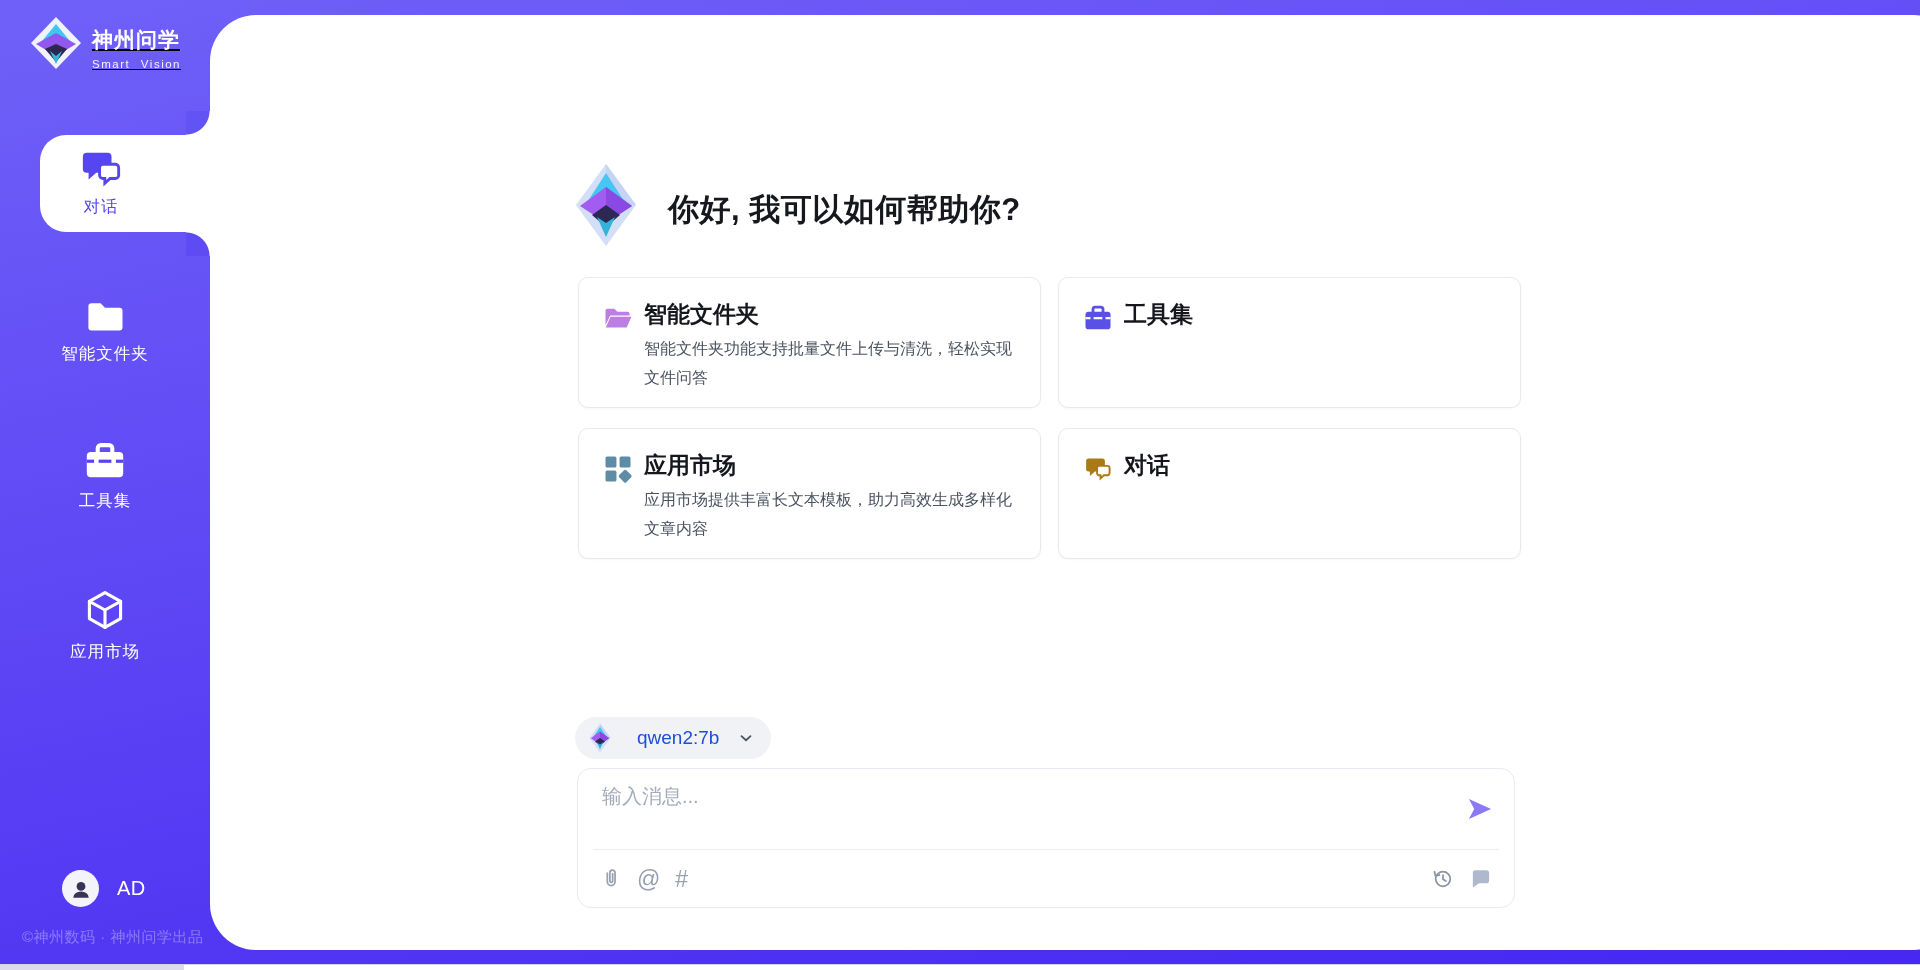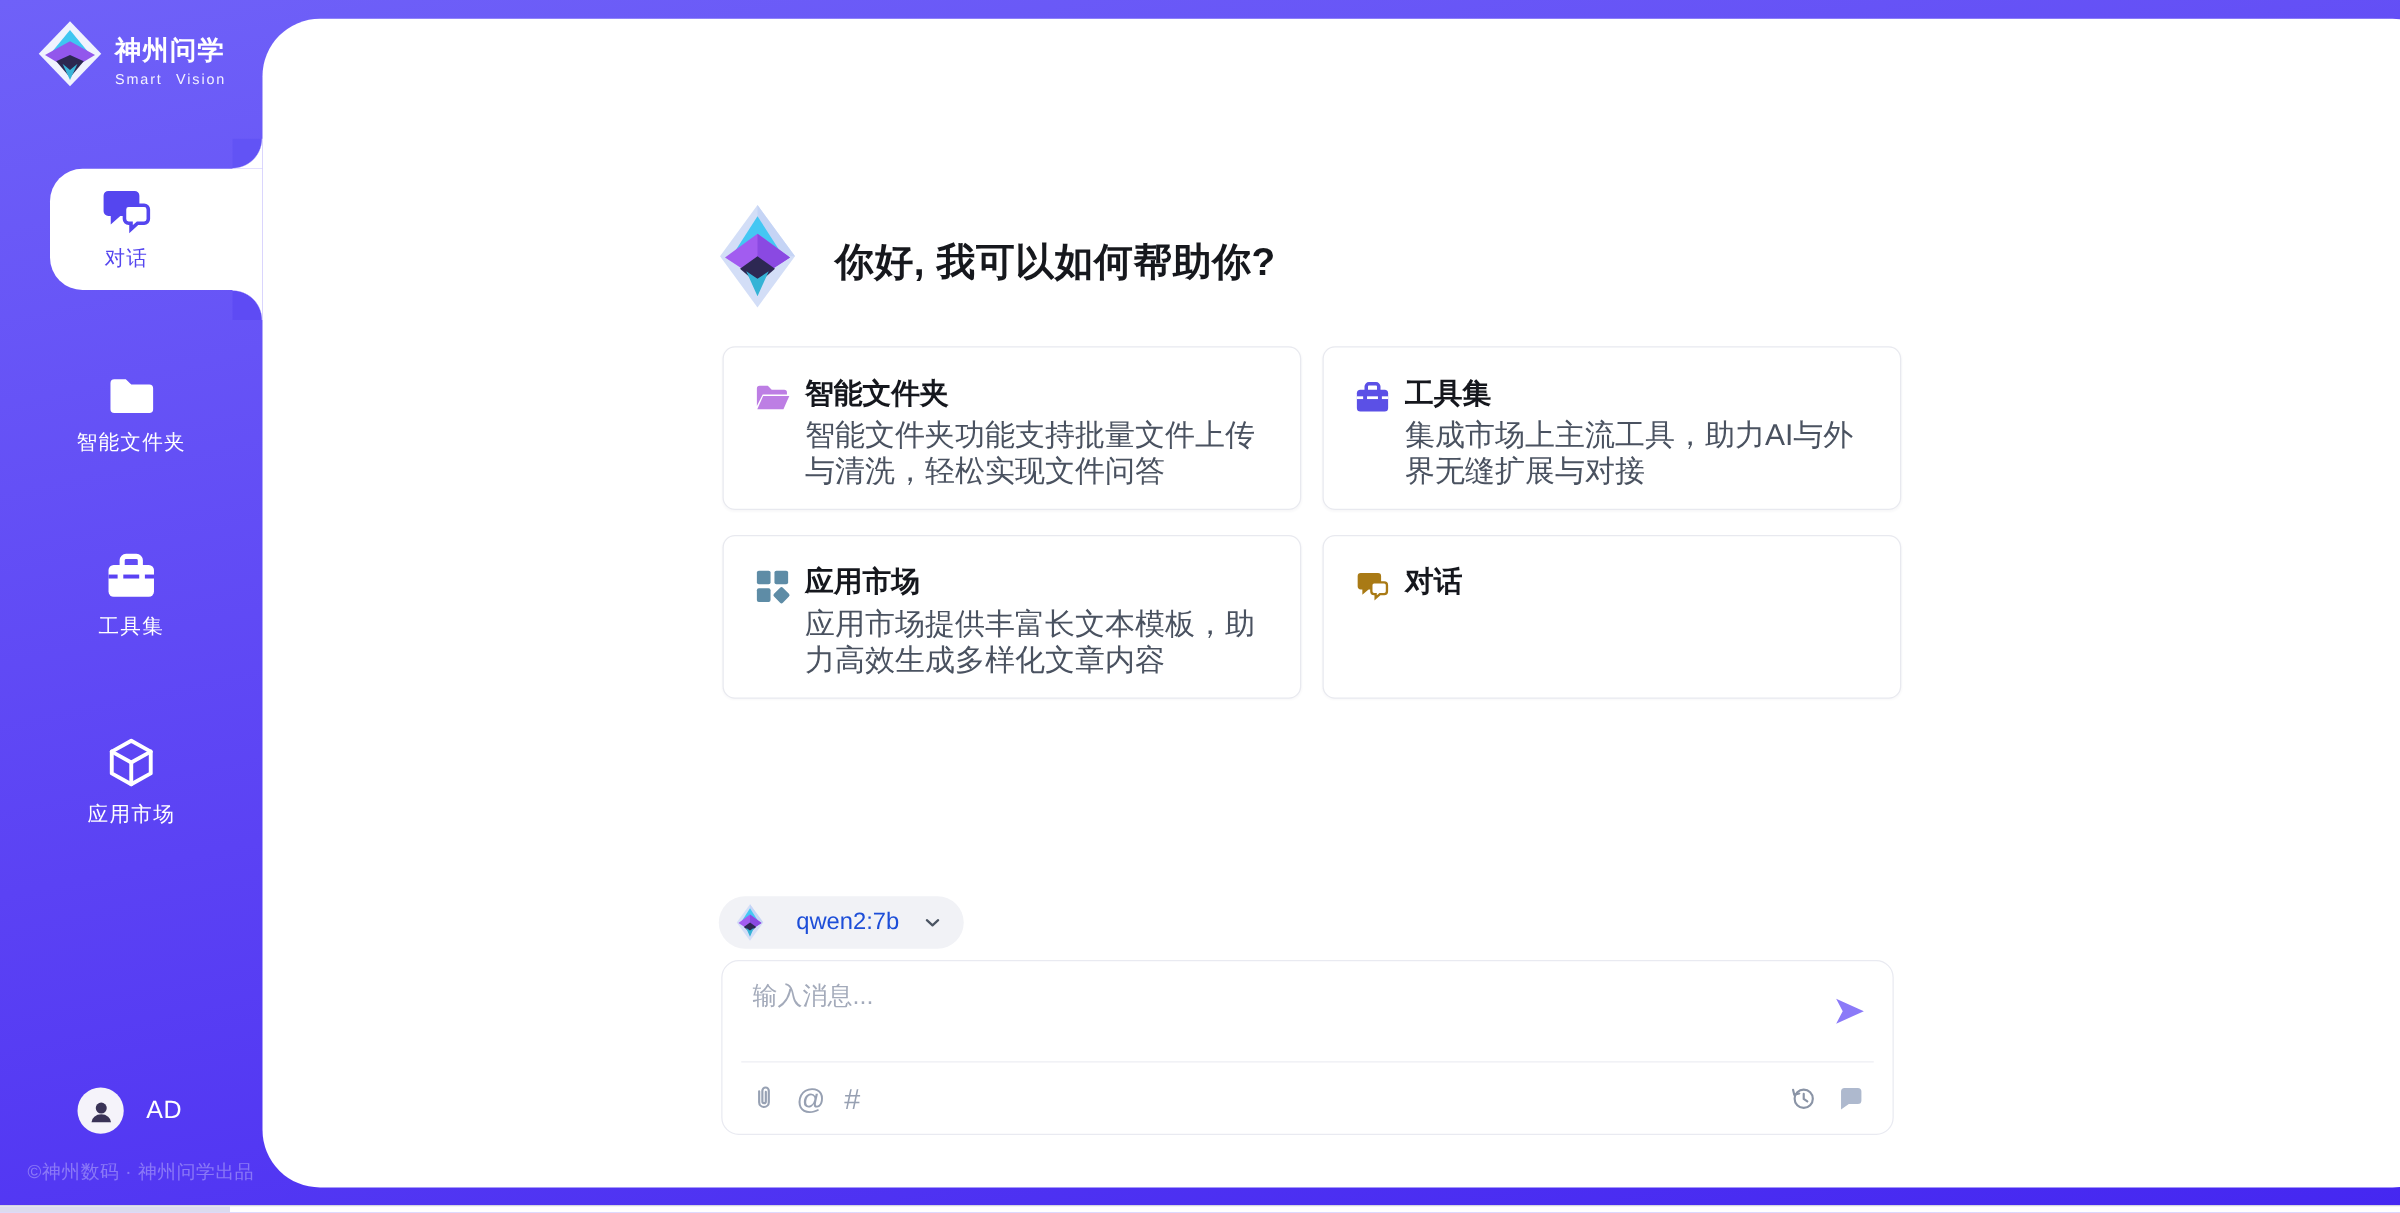--- a/index.html
+++ b/index.html
@@ -54,7 +54,7 @@
   
   .sidebar { position:absolute; left:0; top:0; width:210px; height:970px; }
   .logo-block { position:absolute; left:30px; top:16px; display:flex; gap:10px; align-items:flex-start; }
-  .logo-text { padding-top:10px; }
+  .logo-text { padding-top:10px;text-decoration:underline; }
   .logo-title { color:#fff; font-size:21px; font-weight:700; letter-spacing:1px; }
   .logo-sub   { color:rgba(255,255,255,.92); font-size:11.5px; letter-spacing:1.5px;
                 word-spacing:6px; margin-top:4px; }

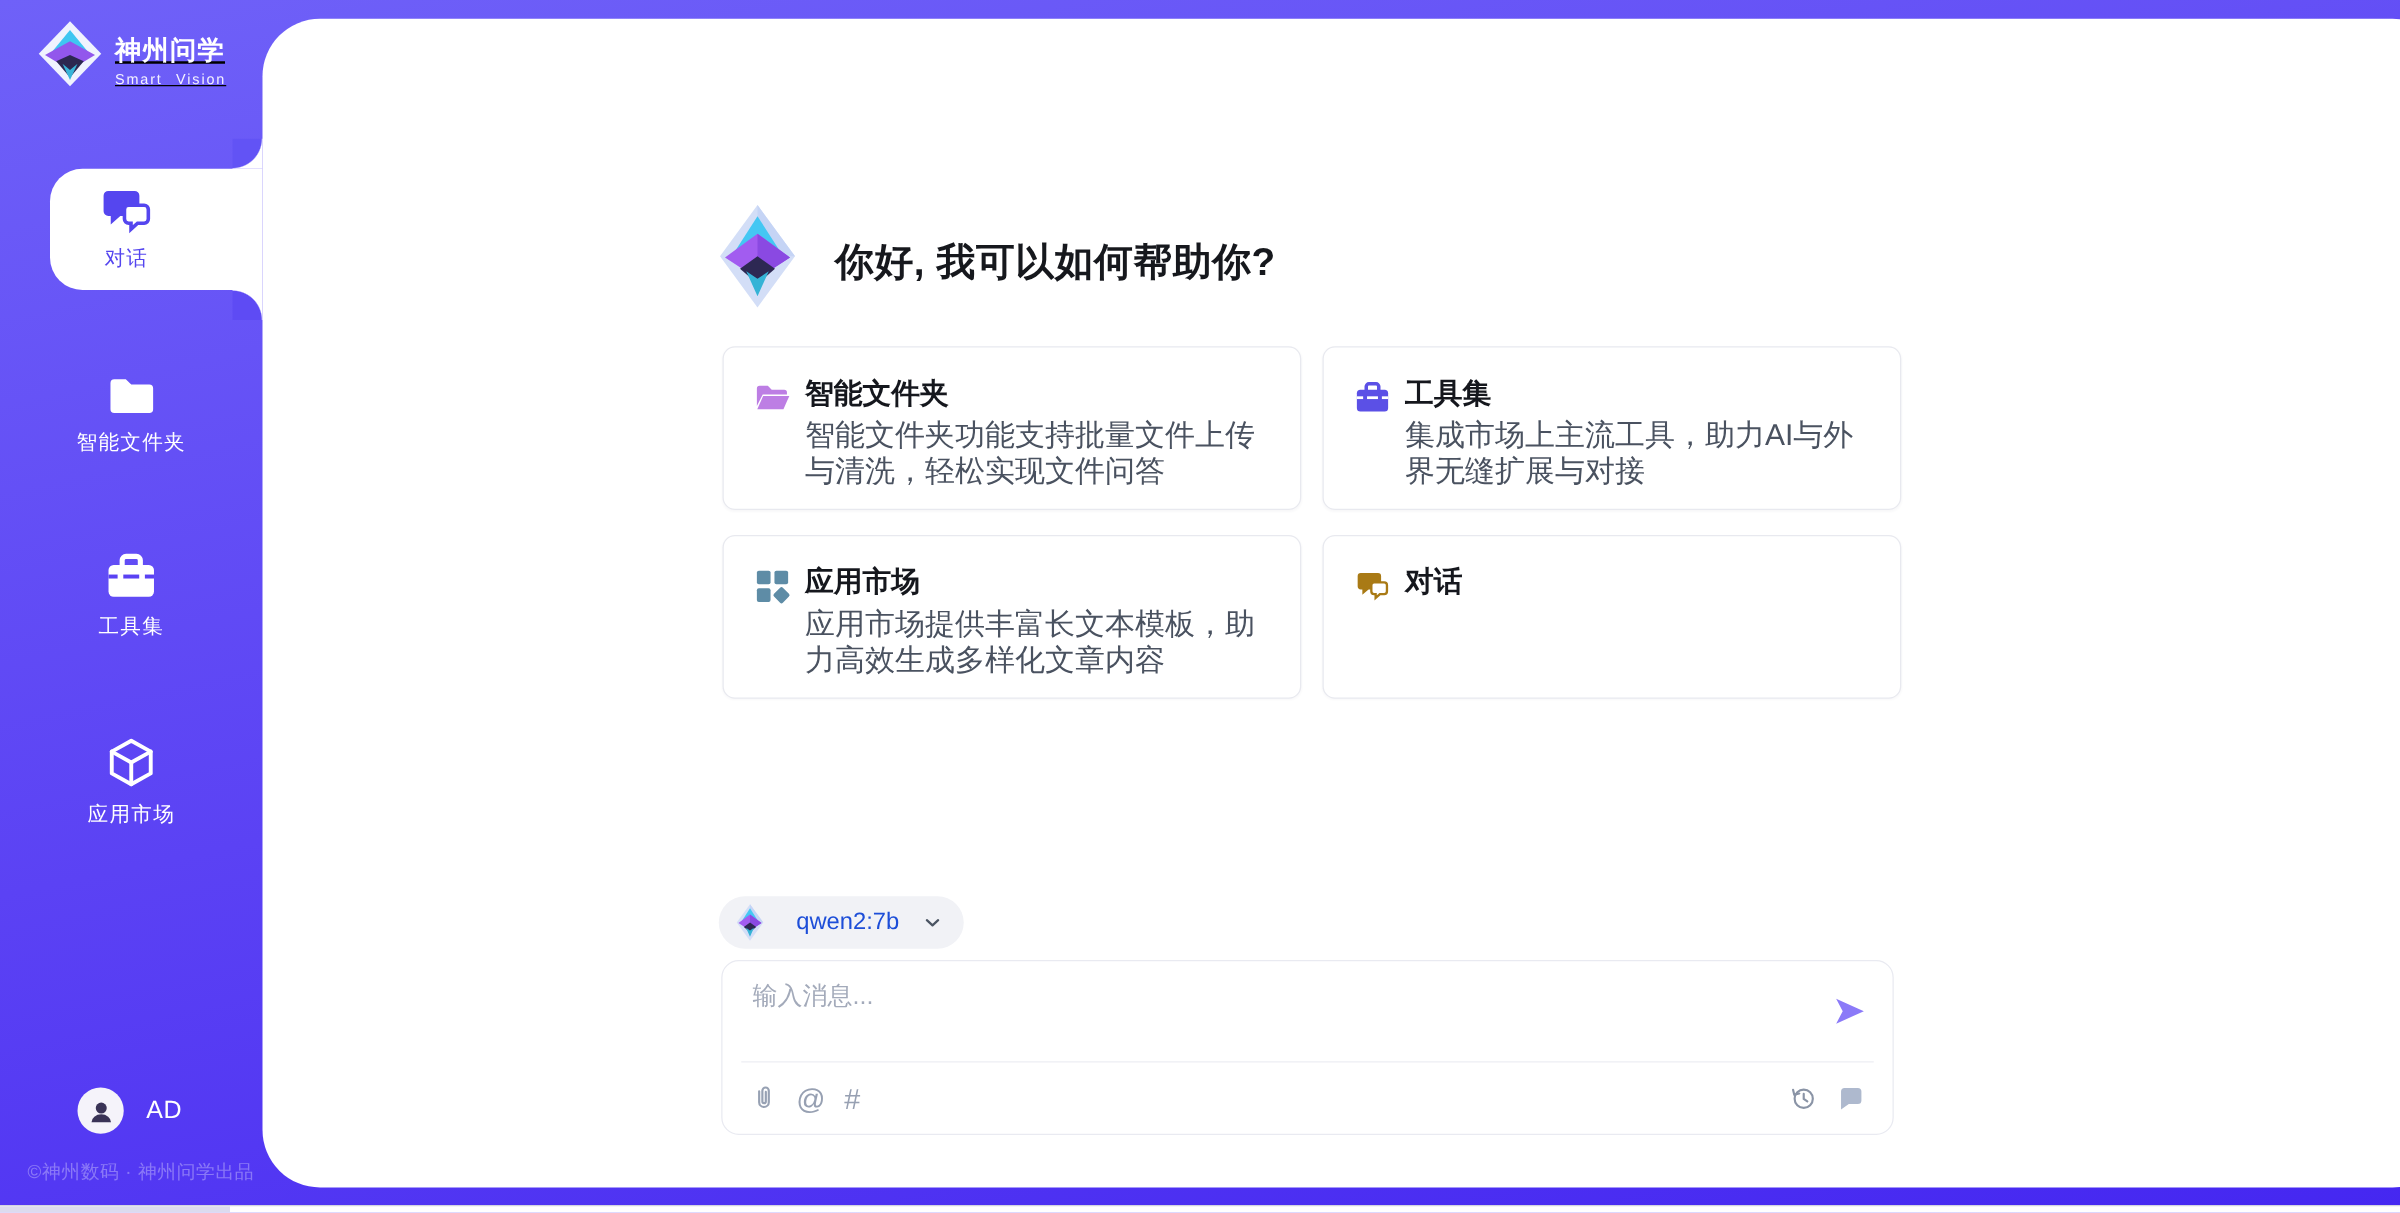--- a/index.html
+++ b/index.html
@@ -23,7 +23,7 @@
           cursor:pointer; }
   .card-icon { position:absolute; left:24px; top:25px; width:30px; height:30px; }
   .card-title { position:absolute; left:65px; top:21px; font-size:23px; font-weight:700; color:#15171d; }
-  .card-desc  { position:absolute; left:65px; top:56px; width:382px; font-size:24px;
+  .card-desc  { position:absolute; left:65px; top:56px; width:382px; font-size:16px;
                 line-height:29px; color:#4a5260; }
   .card-1 { left:368px; top:262px; } .card-2 { left:848px; top:262px; }
   .card-3 { left:368px; top:413px; } .card-4 { left:848px; top:413px; }

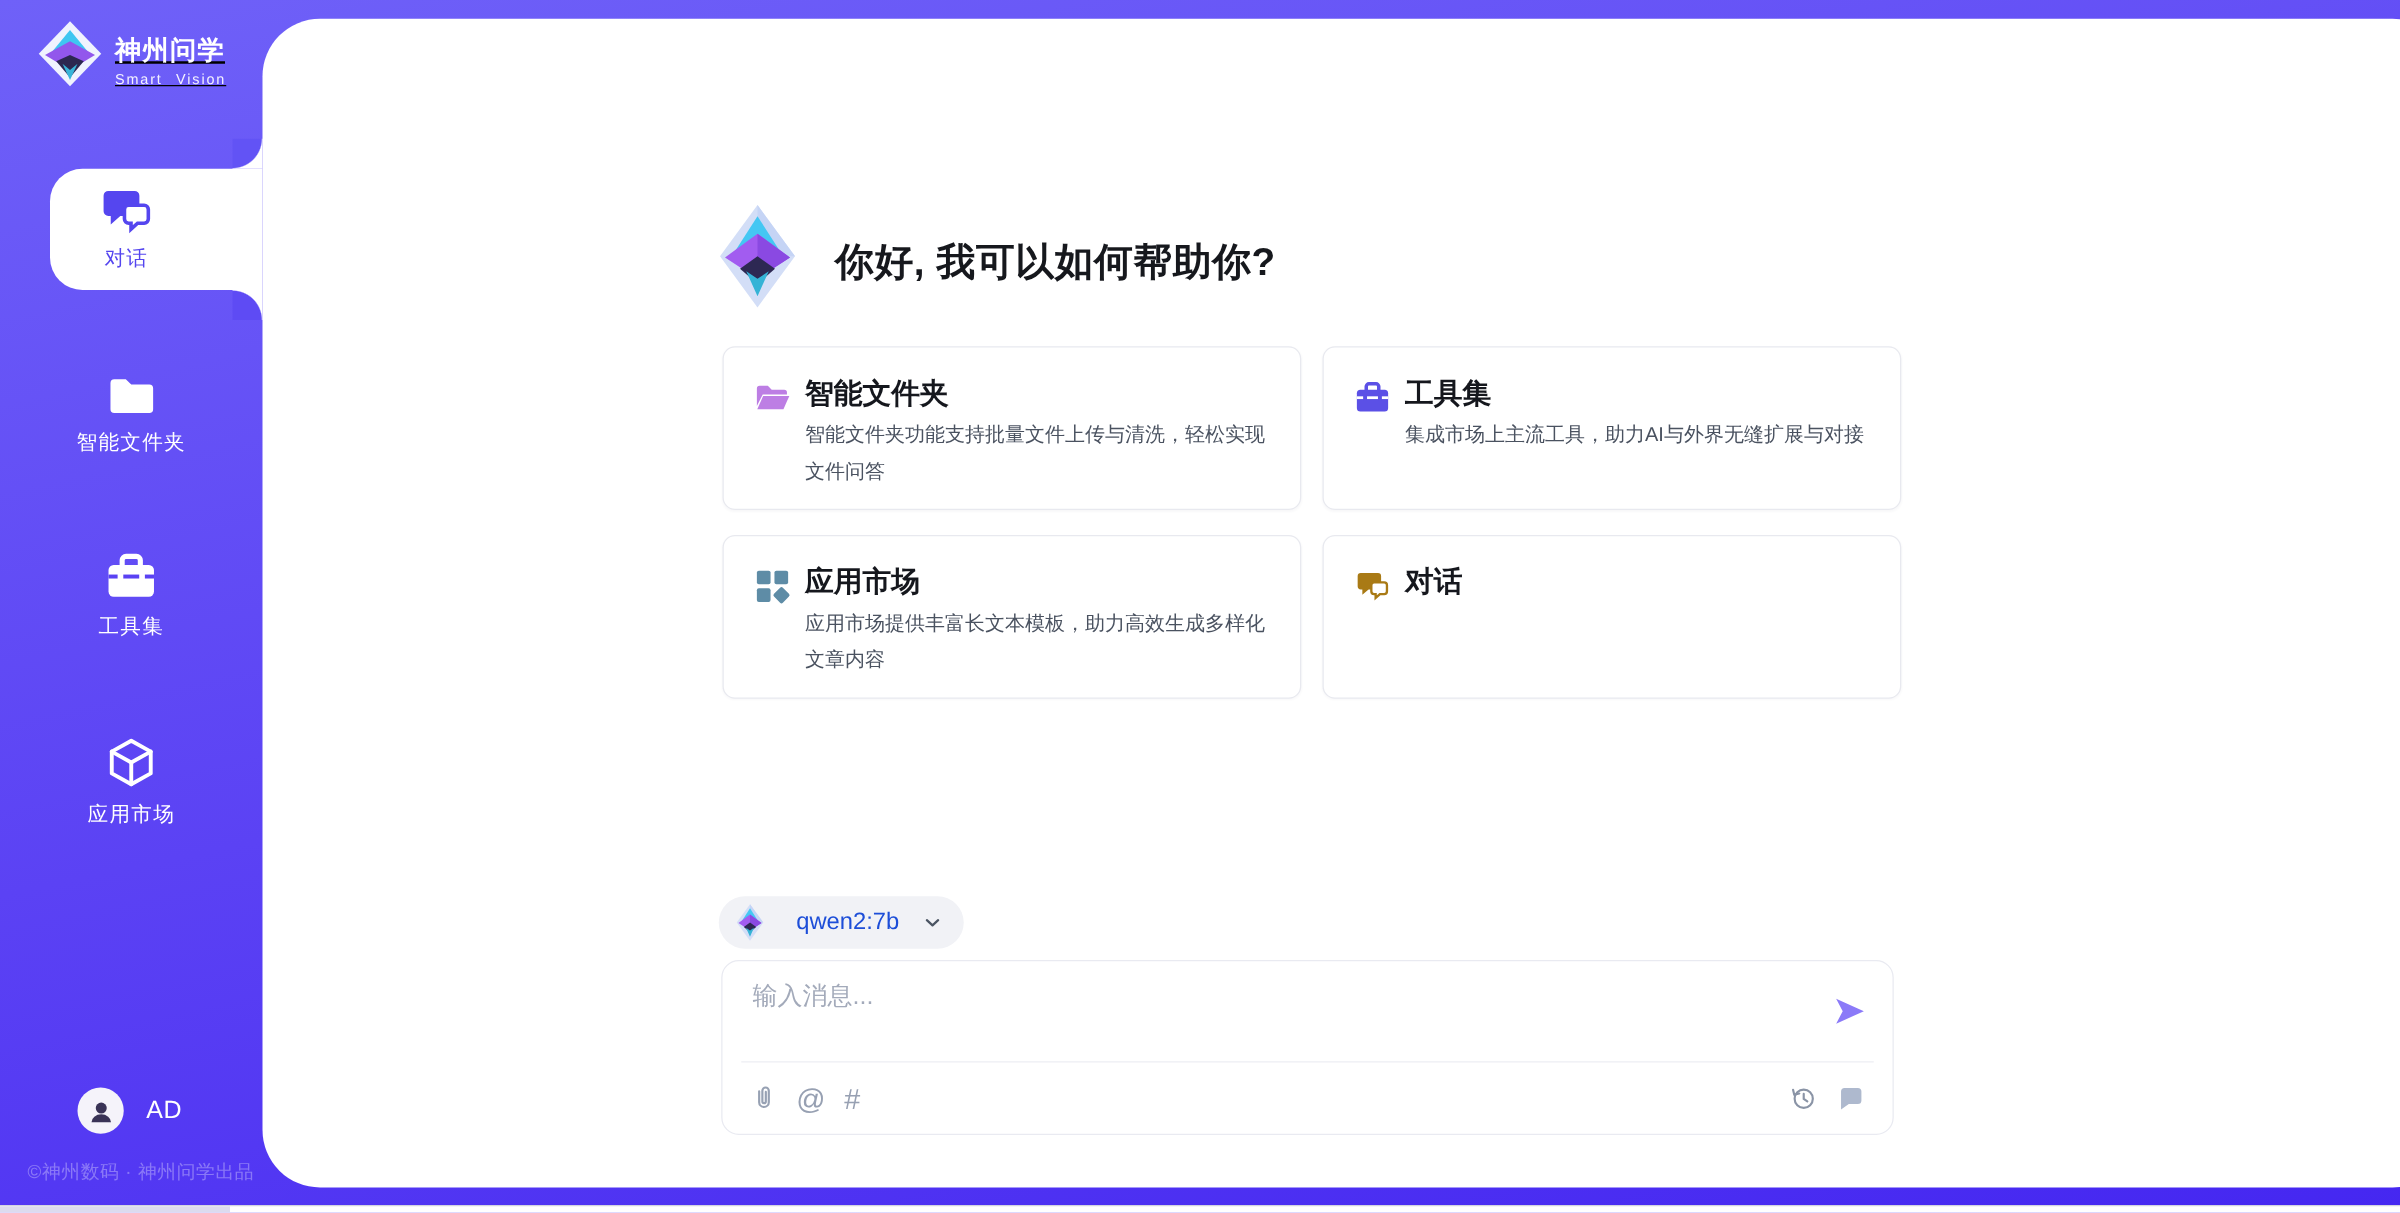--- a/index.html
+++ b/index.html
@@ -145,7 +145,6 @@
         </g>
       </svg>
       <div class="card-title">工具集</div>
-      <div class="card-desc">集成市场上主流工具，助力AI与外界无缝扩展与对接</div>
     </div>
 
     <div class="card card-3">

